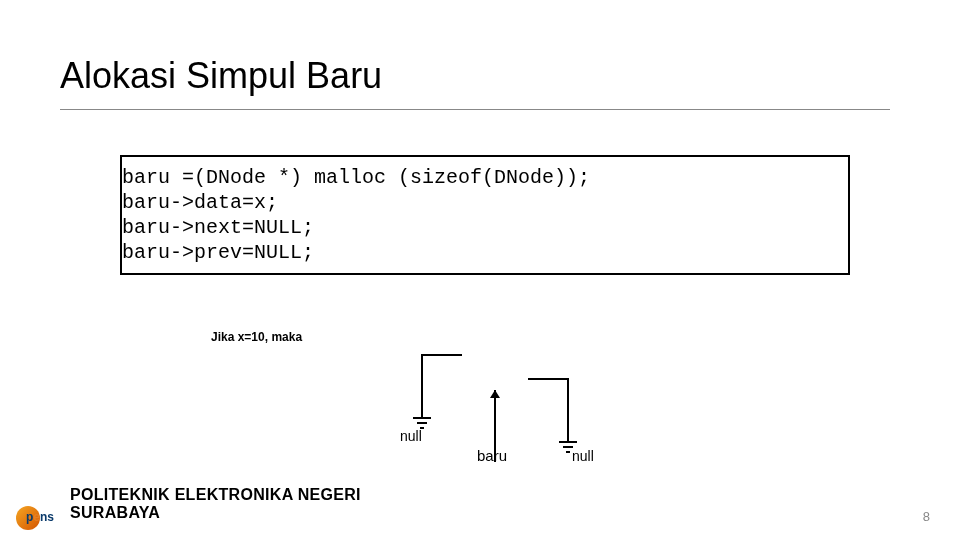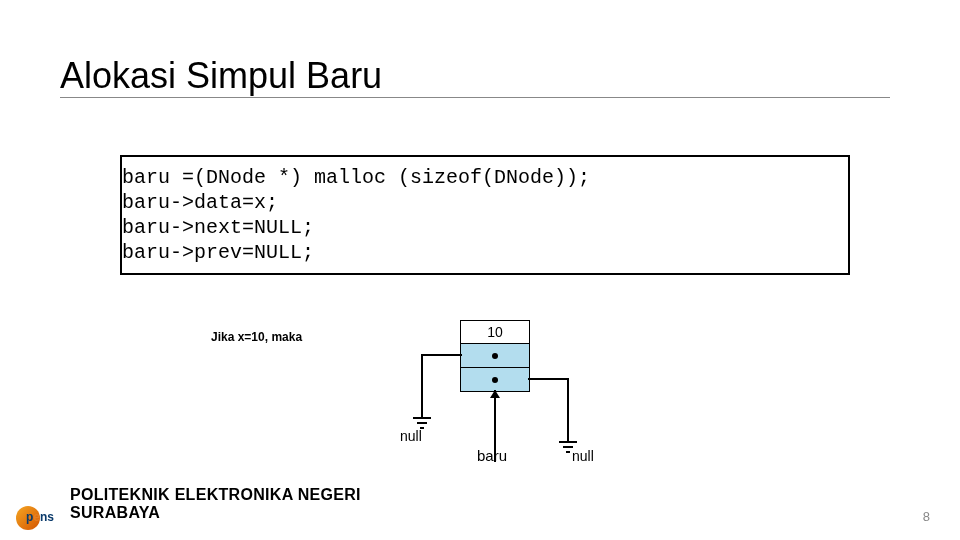--- a/index.html
+++ b/index.html
@@ -7,7 +7,7 @@
 
   .slide { width: 960px; height: 540px; position: relative; }
 
-  .title { position: absolute; left: 60px; top: 55px; width: 830px; font-size: 36px; font-weight: 300; color: #000; border-bottom: 1px solid #888; padding-bottom: 0; }
+  .title { position: absolute; left: 60px; top: 55px; width: 830px; font-size: 36px; font-weight: 300; color: #000; border-bottom: 1px solid #888; padding-bottom: 12px; }
 
   .codebox { position: absolute; left: 120px; top: 155px; width: 730px; border: 2px solid #000; padding: 8px 0; font-family: "Courier New", monospace; font-size: 20px; line-height: 1.25; white-space: pre; }
 

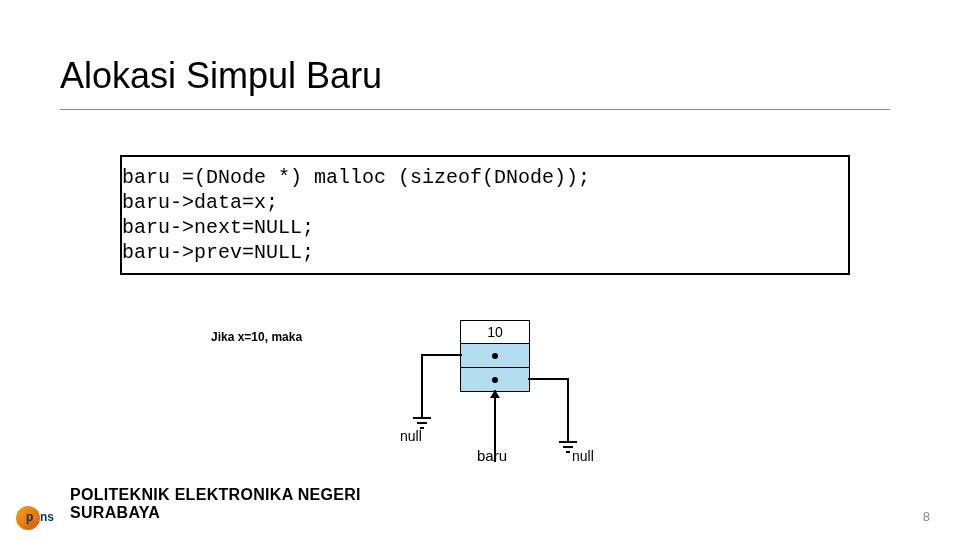--- a/index.html
+++ b/index.html
@@ -68,15 +68,6 @@
   <div class="caption">Jika x=10, maka</div>
 
   <div class="diagram">
-    <div class="node">
-      <div class="cell data">10</div>
-      <div class="cell ptr">
-        <span class="dot" style="position:static;"></span>
-      </div>
-      <div class="cell ptr2">
-        <span class="dot" style="position:static;"></span>
-      </div>
-    </div>
 
     <div class="arrow-prev">
       <div class="horiz"></div>

